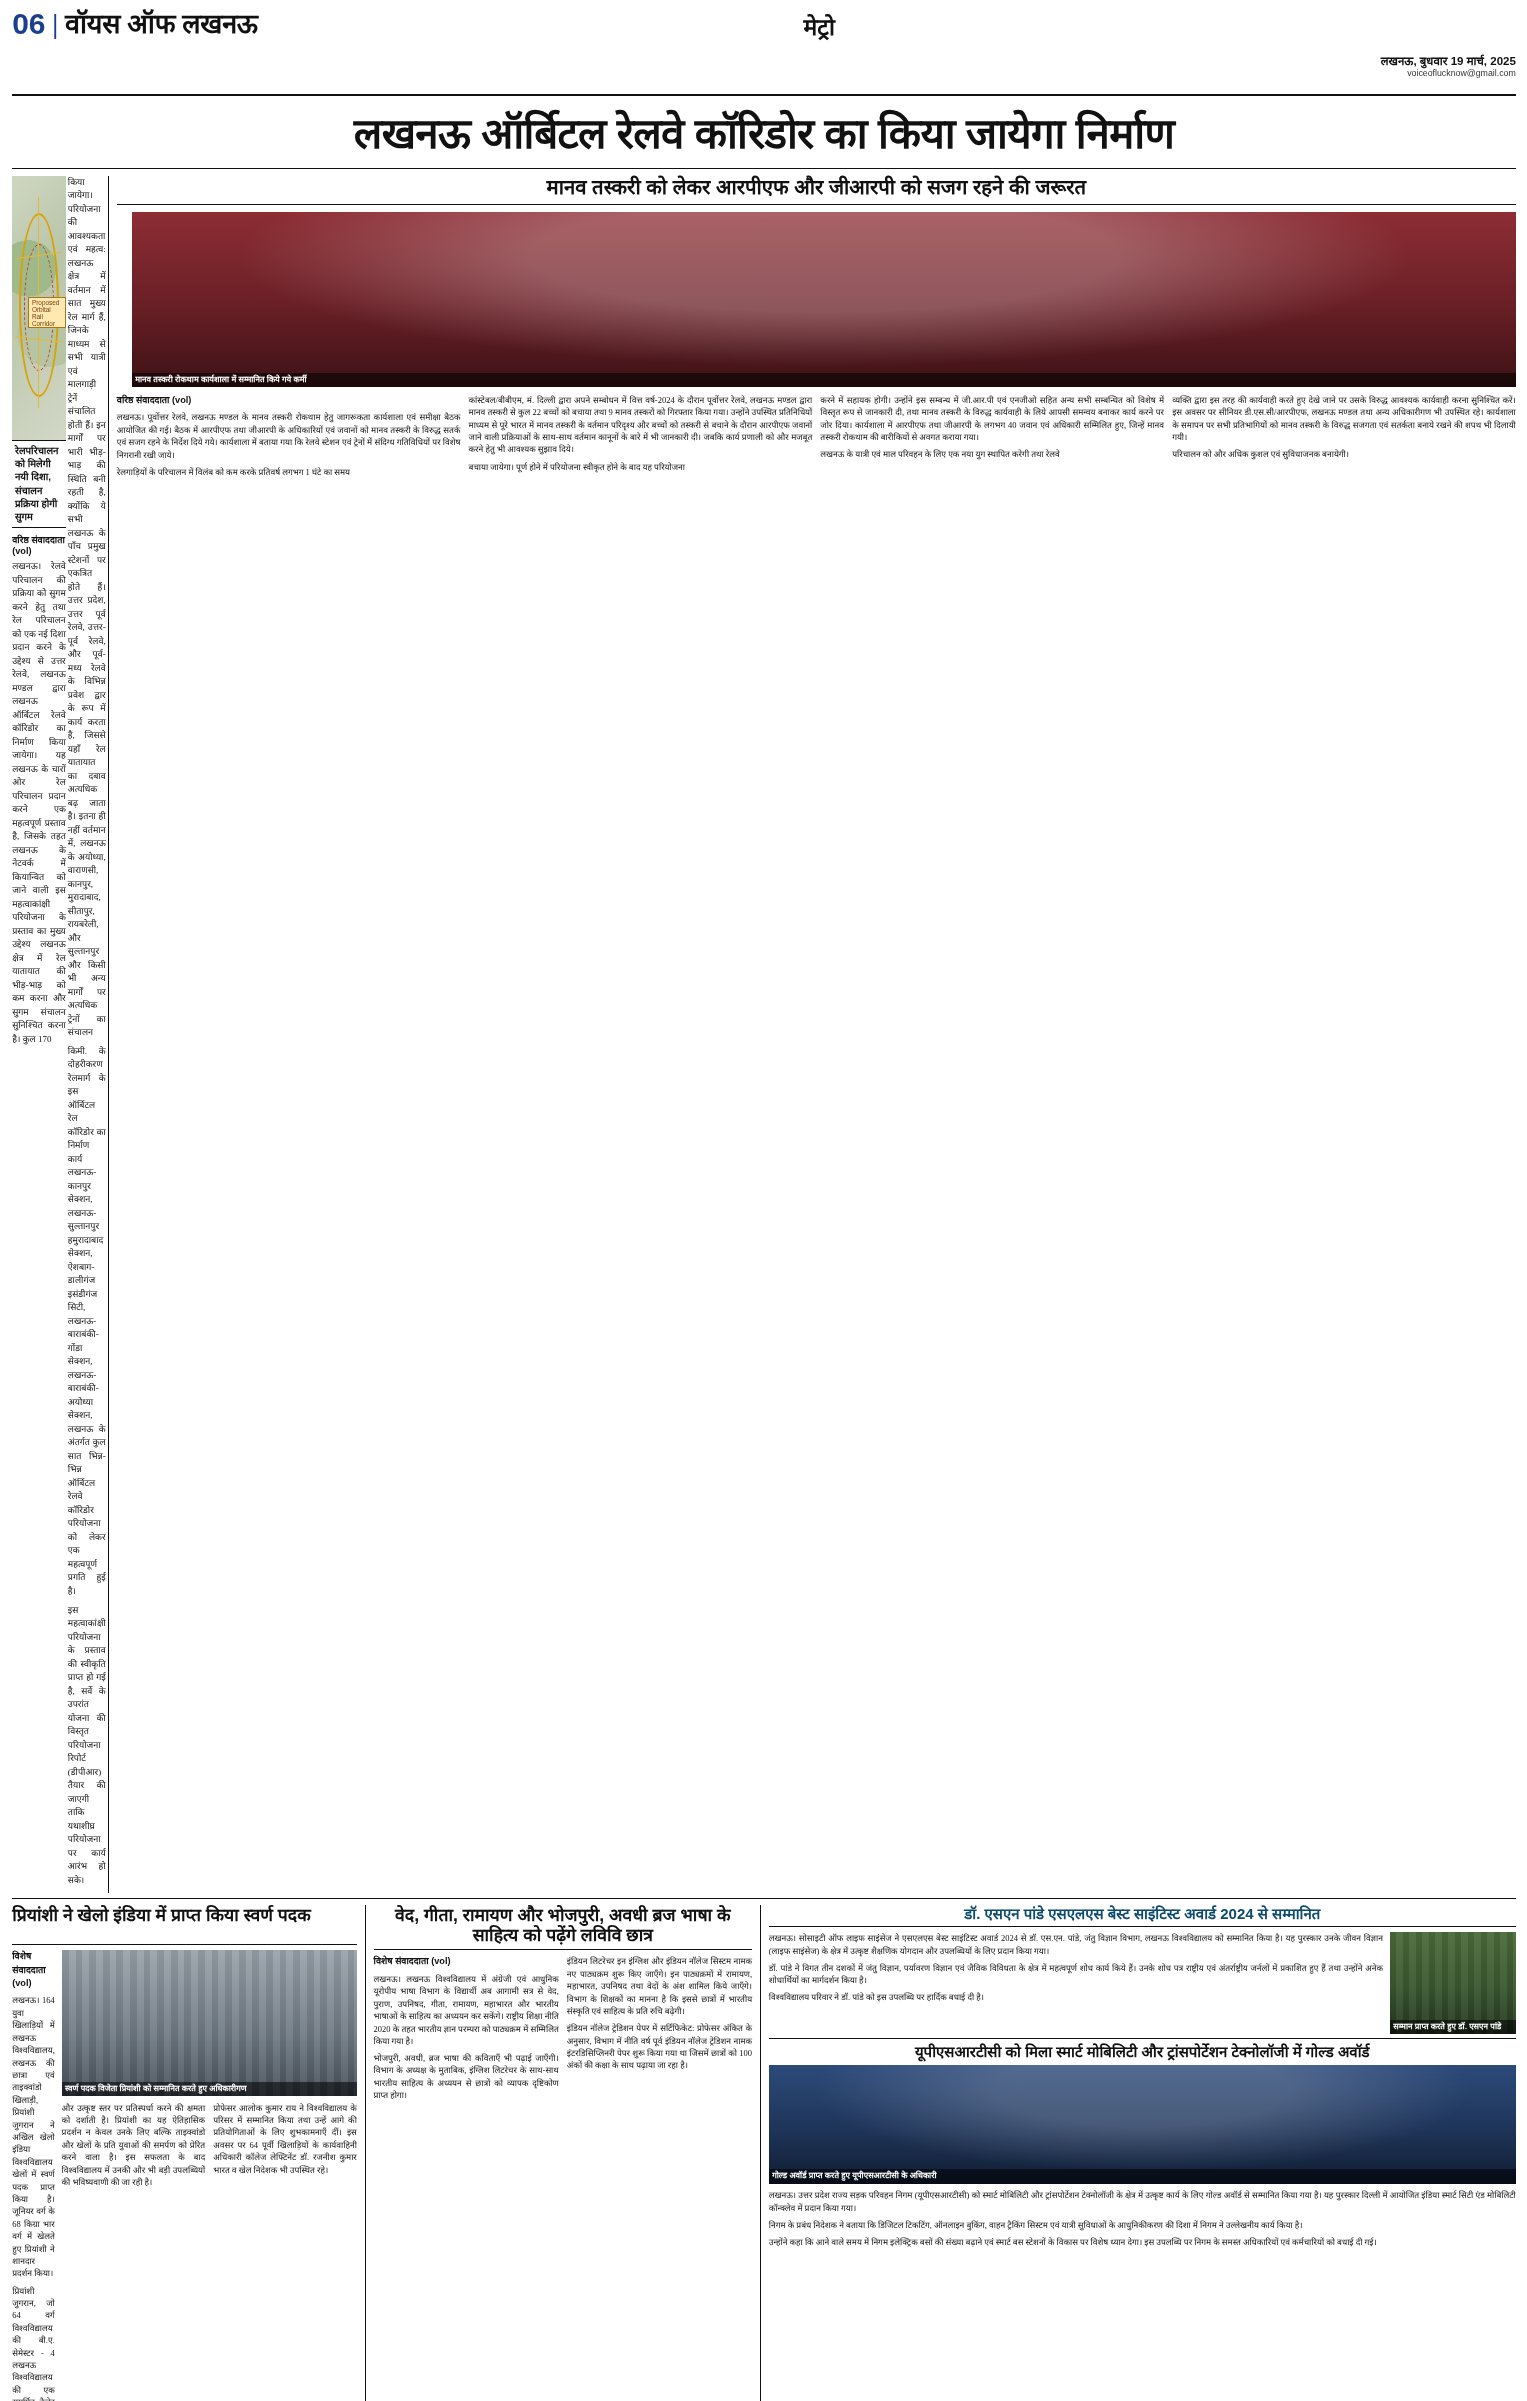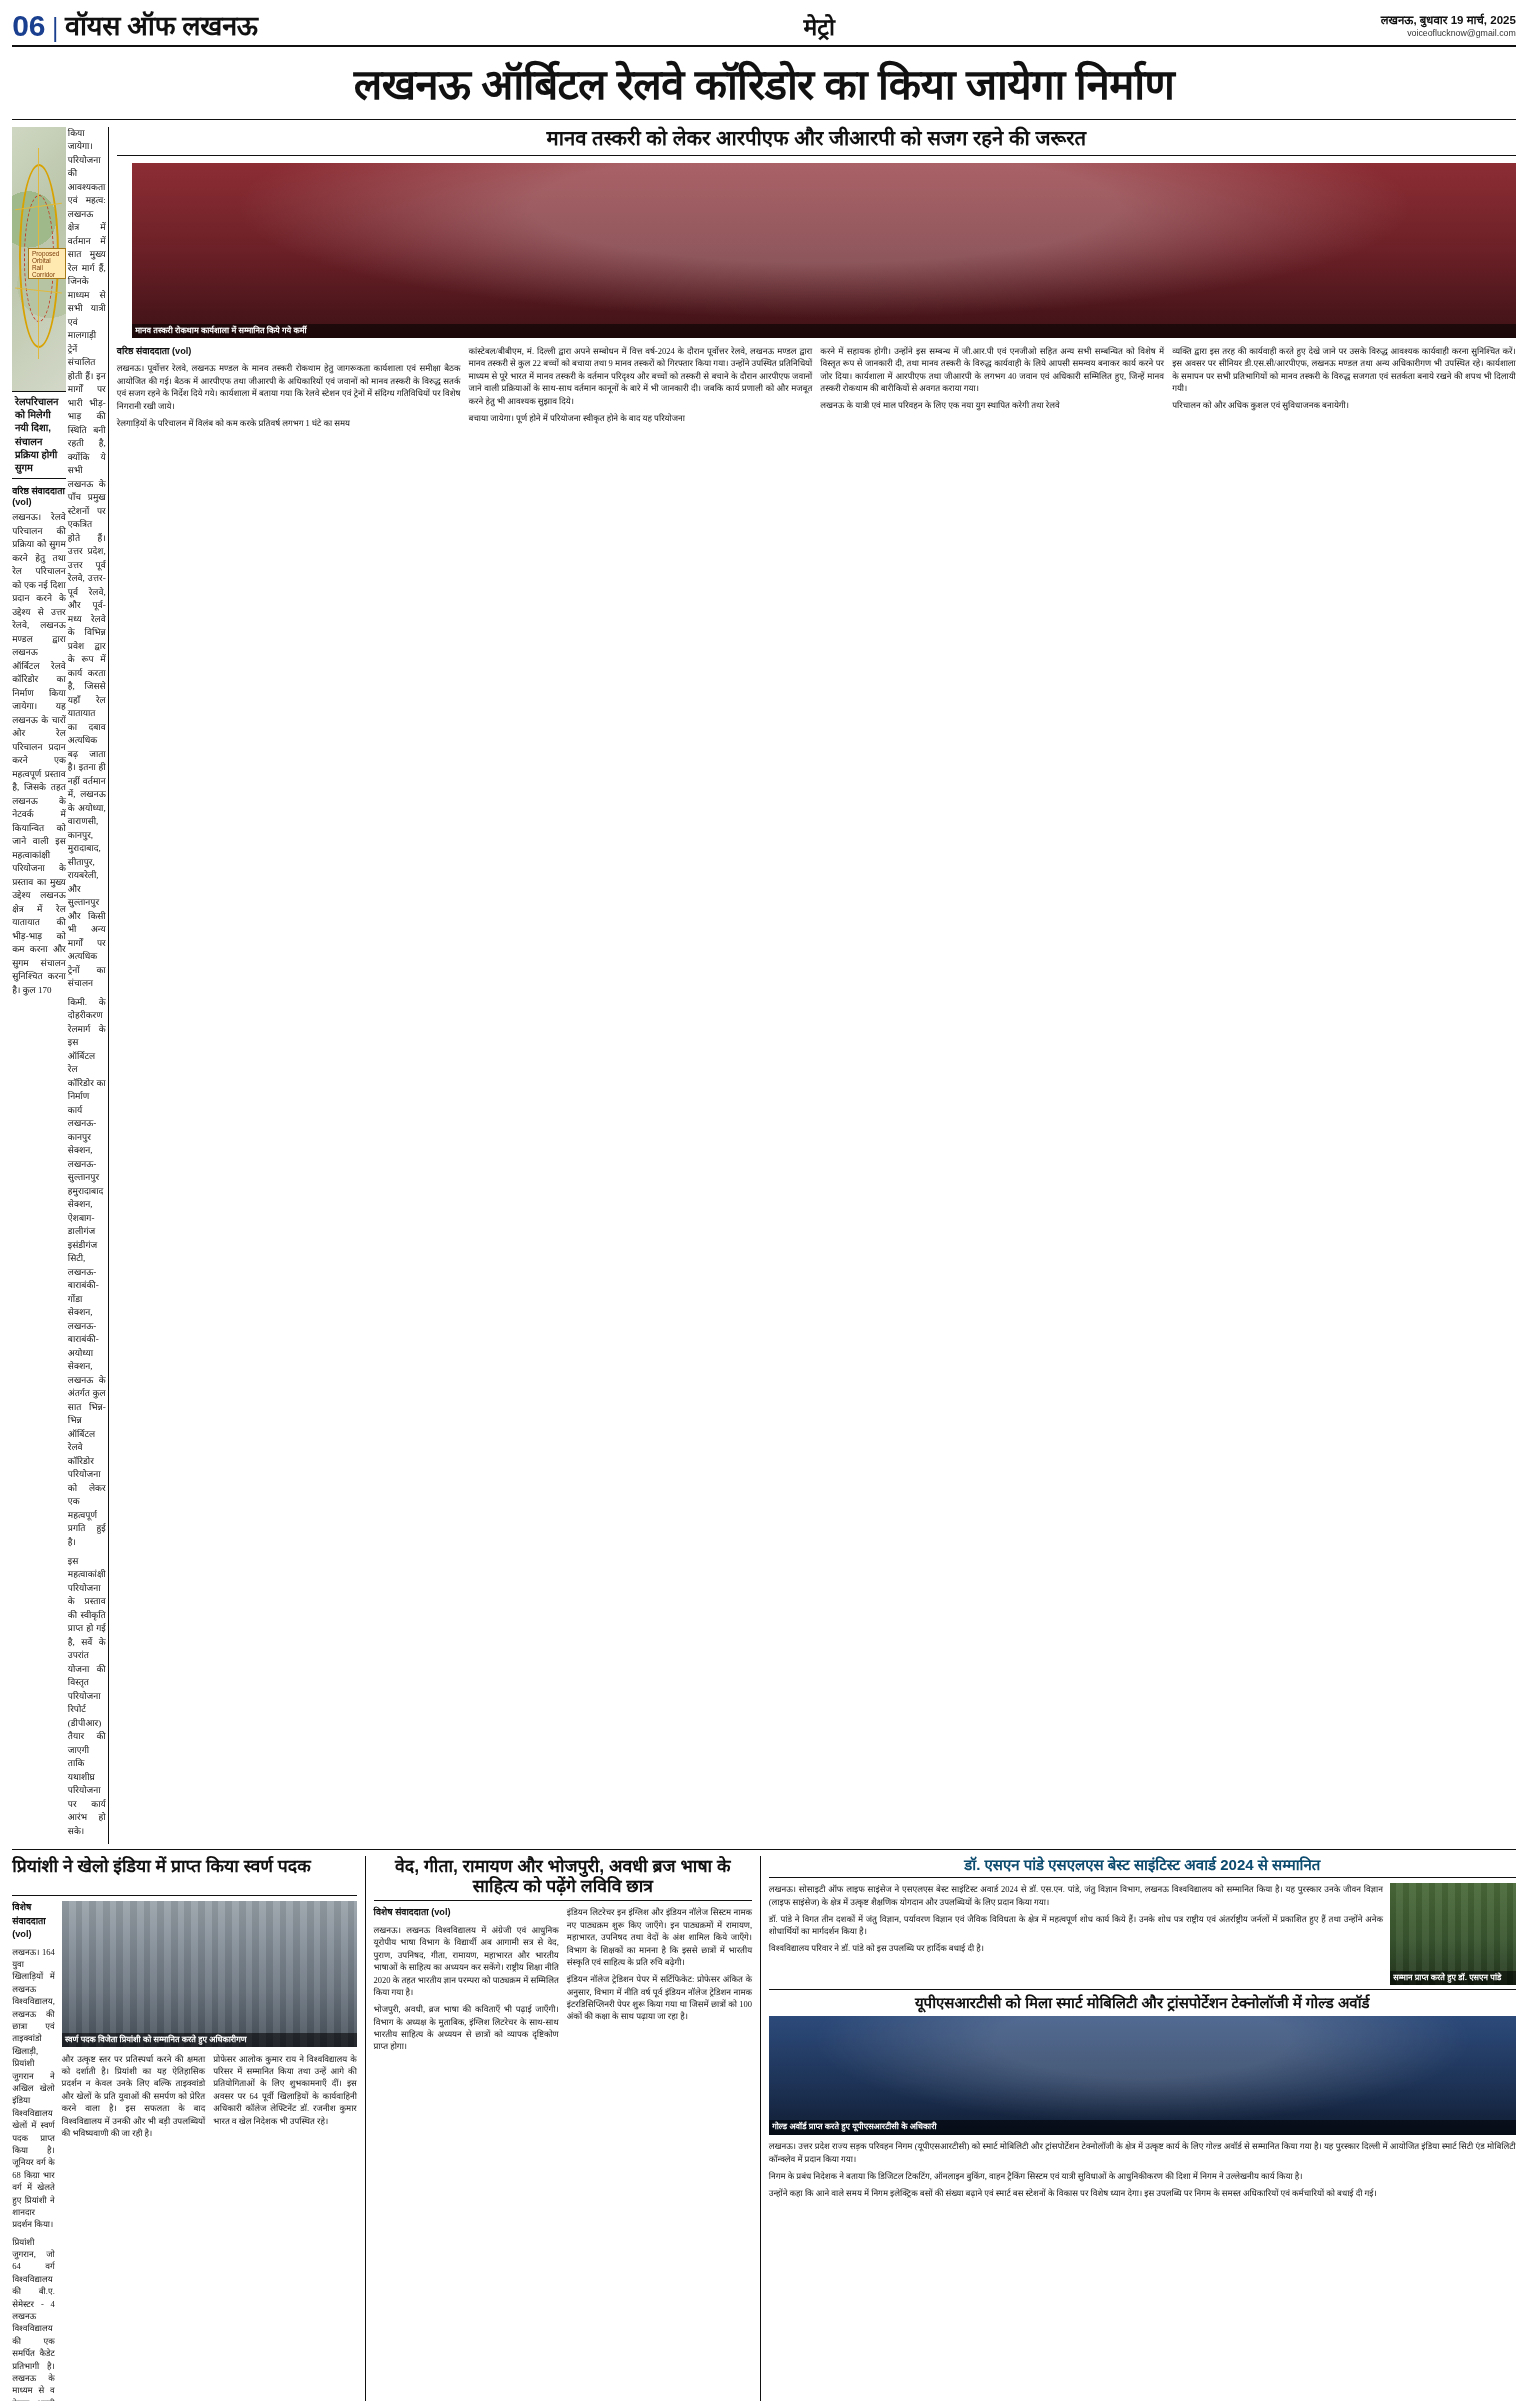--- a/index.html
+++ b/index.html
@@ -13,7 +13,7 @@
   .page { width:1528px; height:2401px; padding:9.5px 12.2px; position:relative; }
 
   
-  .masthead { display:flex; align-items:center; border-bottom:2px solid #111; padding-bottom:2px; }
+  .masthead { display:flex; align-items:flex-start; border-bottom:2px solid #111; padding-bottom:14px; }
   .mh-left { display:flex; align-items:flex-end; gap:6.8px; flex:0 0 auto; }
   .mh-pageno { font-family:"Liberation Sans", sans-serif; font-weight:bold; font-size:30px; color:#1a3f8f; line-height:0.95; }
   .mh-bar { font-size:27px; color:#1a3f8f; font-weight:bold; line-height:0.95; }

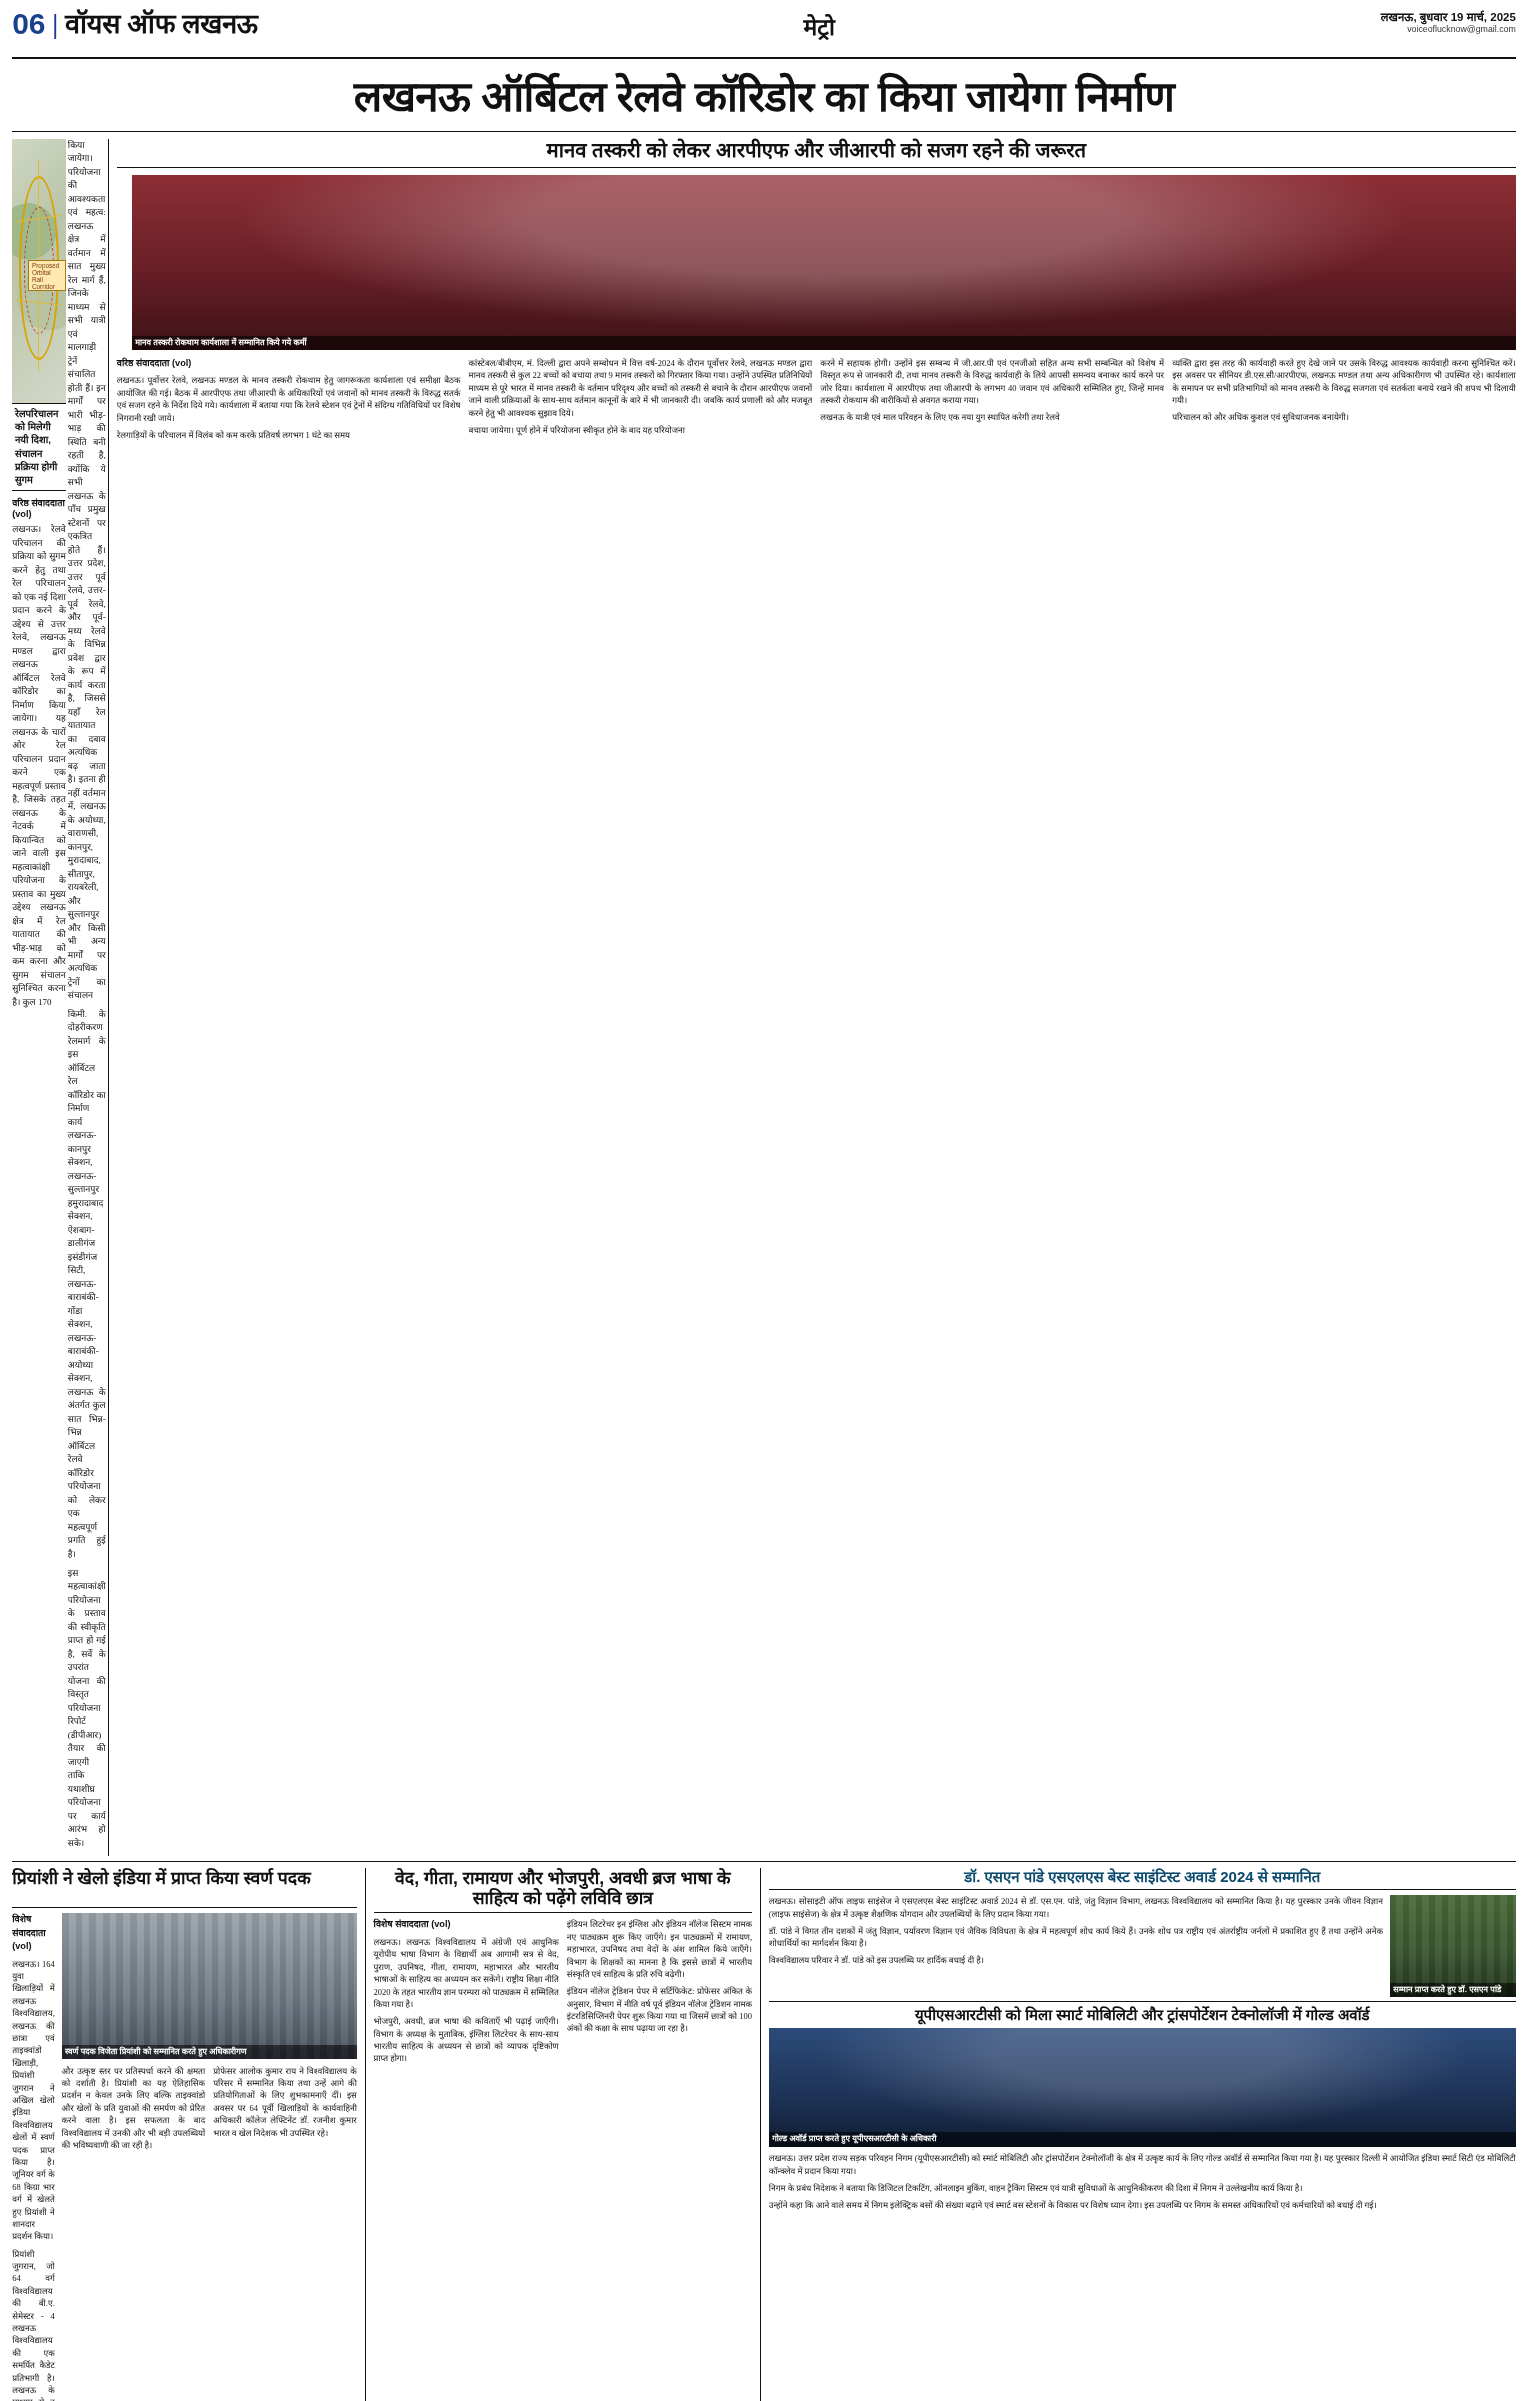--- a/index.html
+++ b/index.html
@@ -19,7 +19,7 @@
   .mh-bar { font-size:27px; color:#1a3f8f; font-weight:bold; line-height:0.95; }
   .mh-title { font-family:"Liberation Sans", sans-serif; font-weight:bold; font-size:27px; letter-spacing:-0.3px; line-height:1; }
   .mh-center { flex:1 1 auto; text-align:center; font-family:"Liberation Sans", sans-serif; font-weight:bold; font-size:23px; padding-bottom:1.4px; }
-  .mh-right { flex:0 0 auto; text-align:right; line-height:1.3; }
+  .mh-right { flex:0 0 auto; text-align:right; line-height:1.3;margin-top:44px; }
   .mh-date { font-family:"Liberation Sans", sans-serif; font-weight:bold; font-size:11.5px; }
   .mh-mail { font-family:"Liberation Sans", sans-serif; font-size:8.8px; color:#333; }
 

